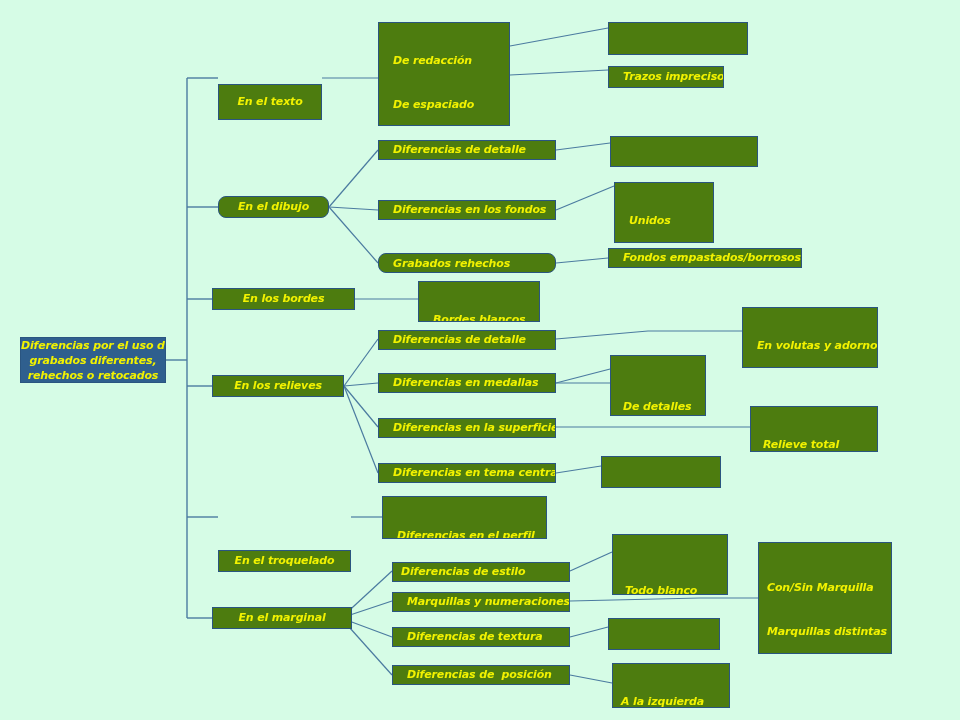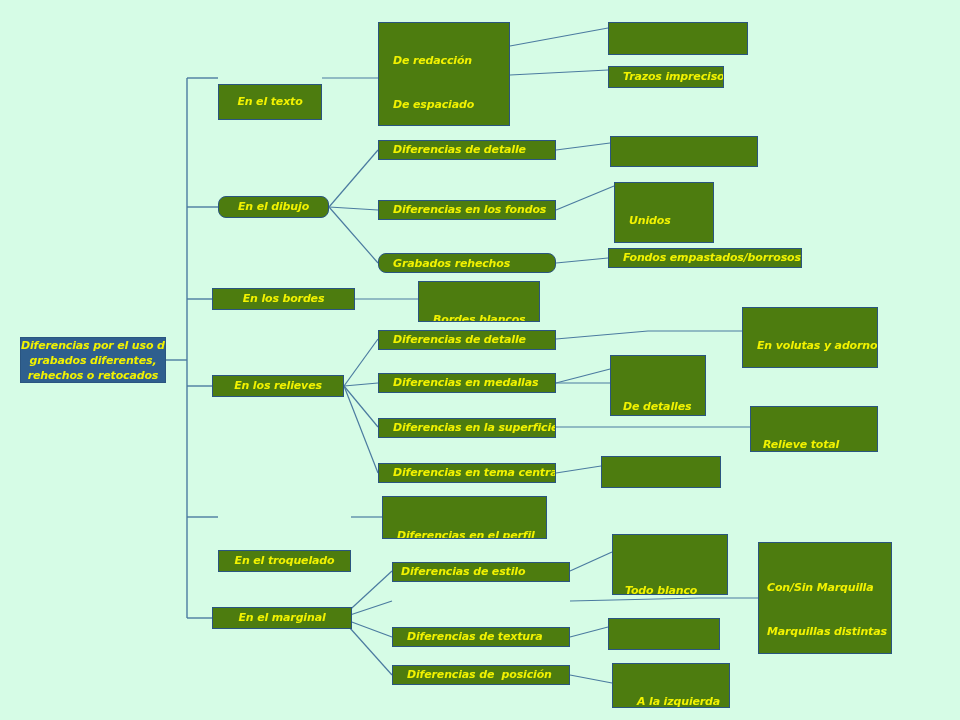--- a/index.html
+++ b/index.html
@@ -241,6 +241,9 @@
     
   </div>
 
+  <div class="node lead" style="left:392px; top:592px; width:178px; height:20px; display:flex; align-items:center;">
+    <span class="ln">Marquillas y numeraciones</span>
+  </div>
   <div class="node lead" style="left:758px; top:514px; width:134px; height:112px; padding-top:9px; padding-left:8px;margin-top:28px;">
     <span class="ln">Con/Sin Marquilla</span>
     <span class="ln">Marquillas distintas</span>

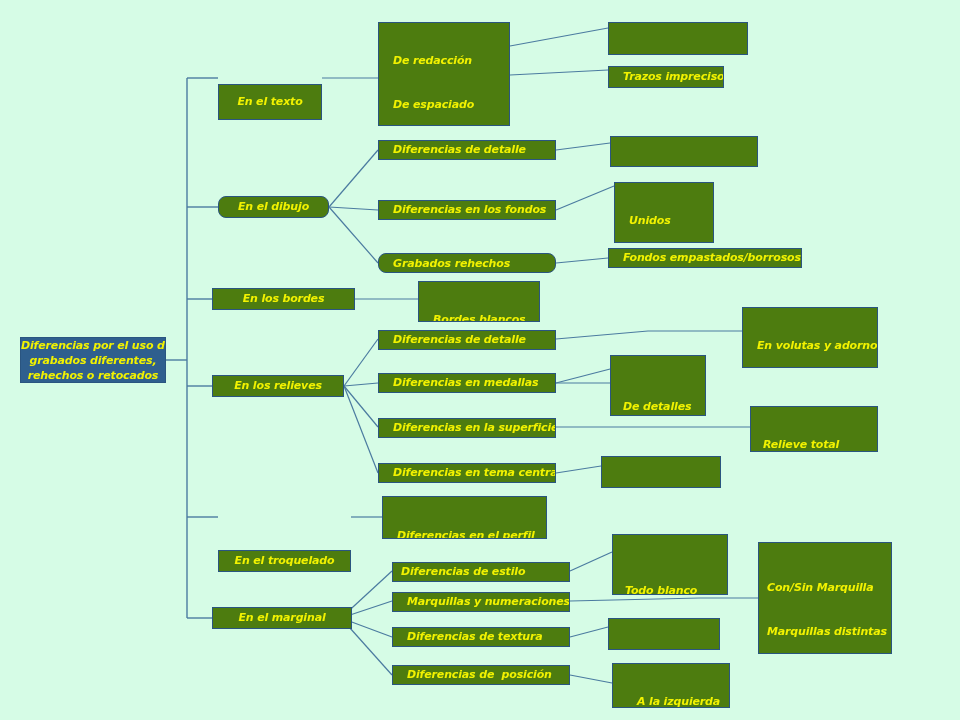--- a/index.html
+++ b/index.html
@@ -266,7 +266,7 @@
   <div class="node lead" style="left:392px; top:665px; width:178px; height:20px; display:flex; align-items:center;">
     <span class="ln">Diferencias de  posición</span>
   </div>
-  <div class="node lead" style="left:612px; top:663px; width:118px; height:45px; padding-top:2px; padding-left:24px;">
+  <div class="node lead" style="left:612px; top:663px; width:118px; height:45px; padding-top:2px; padding-left:8px;">
     <span class="ln">A la izquierda</span>
     
     

